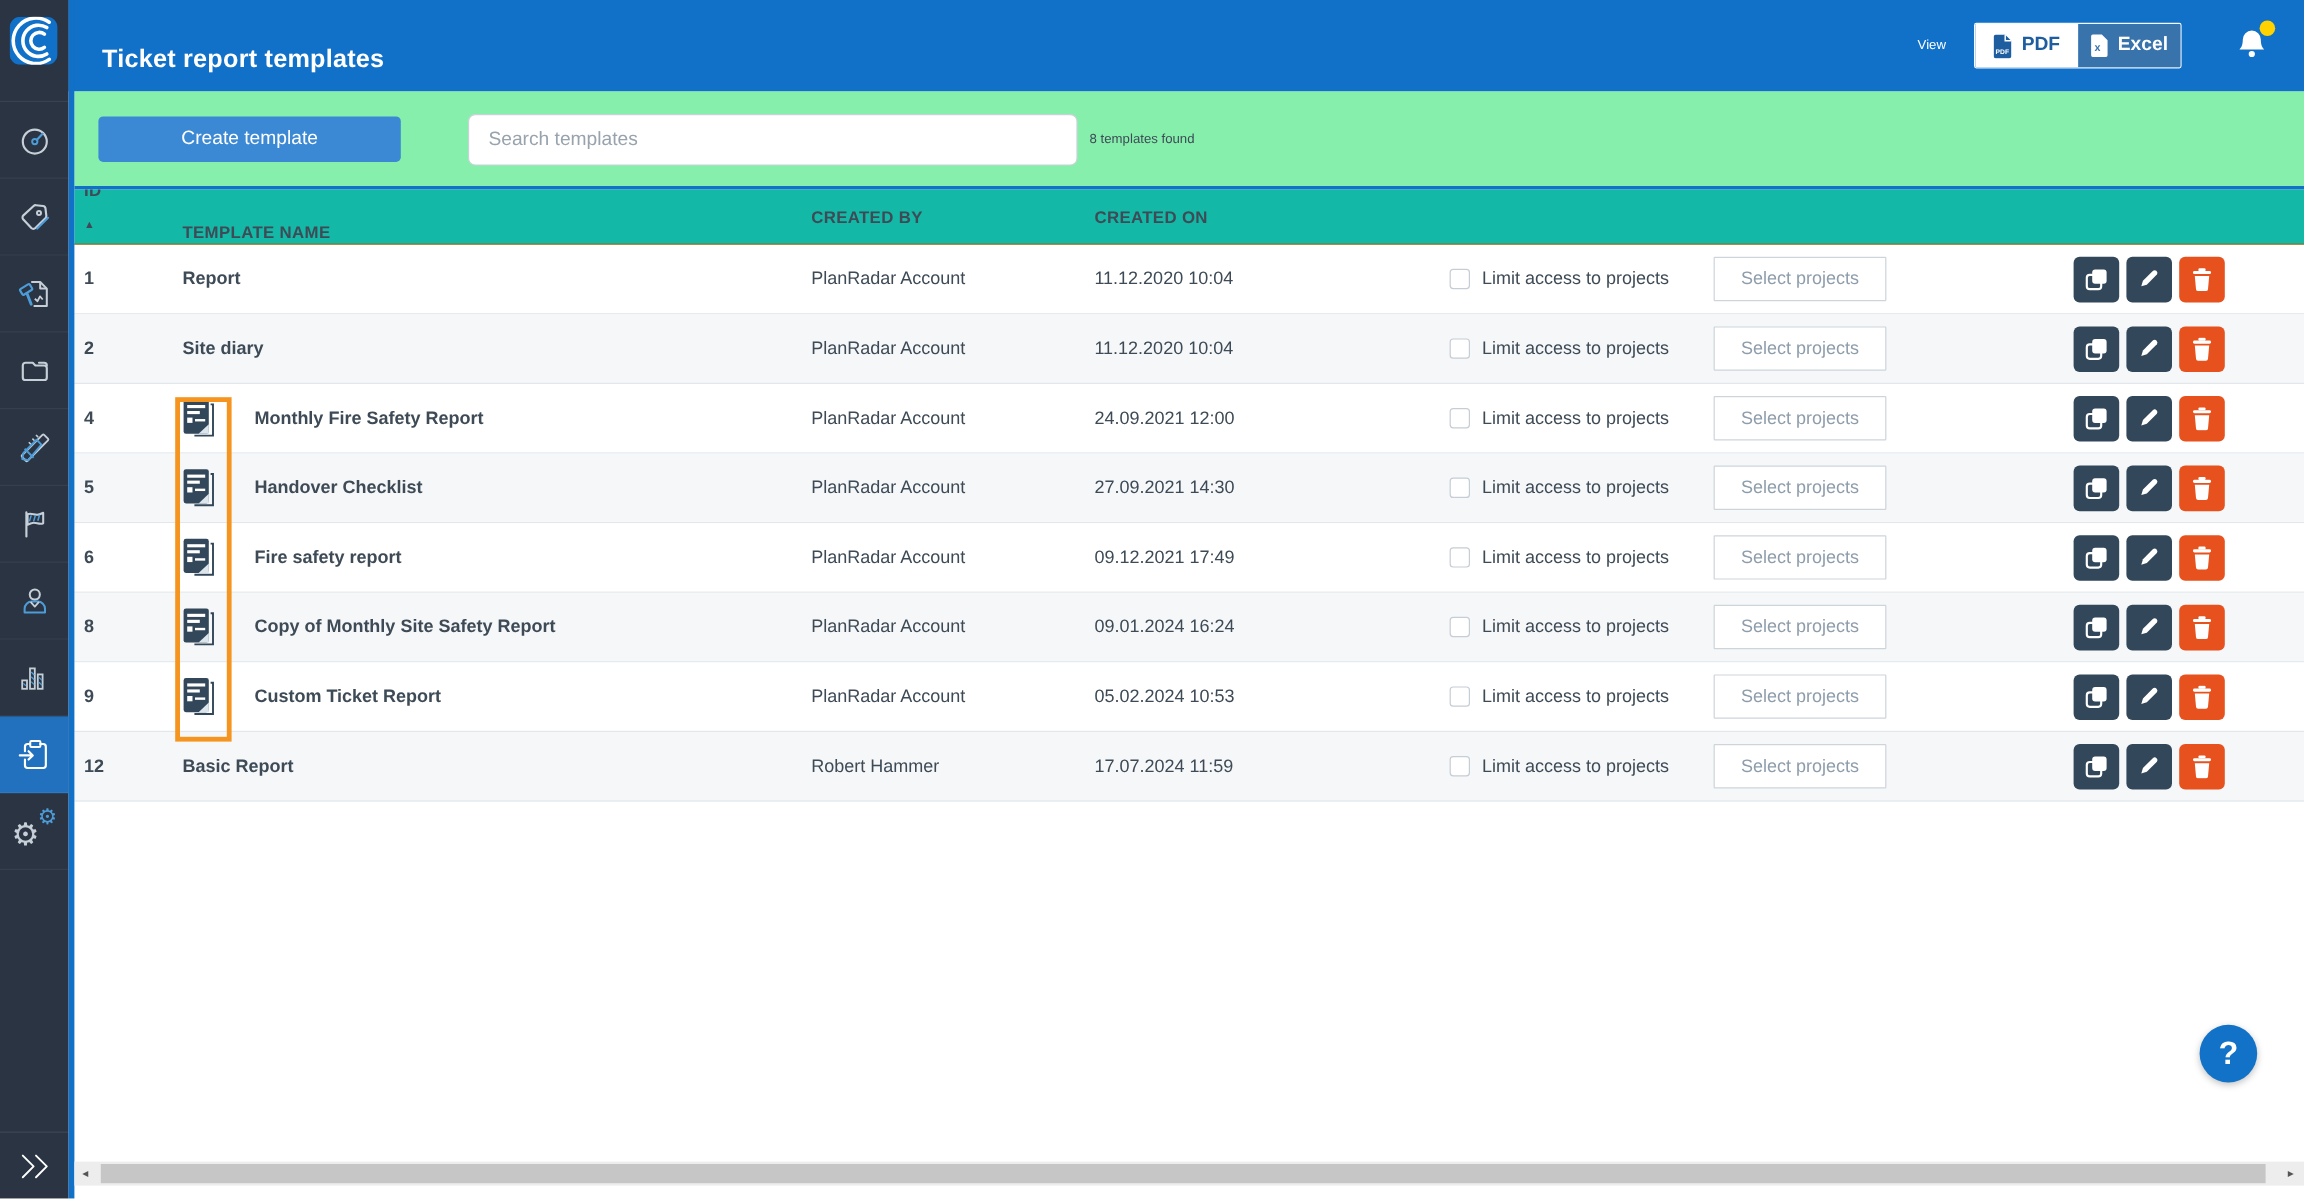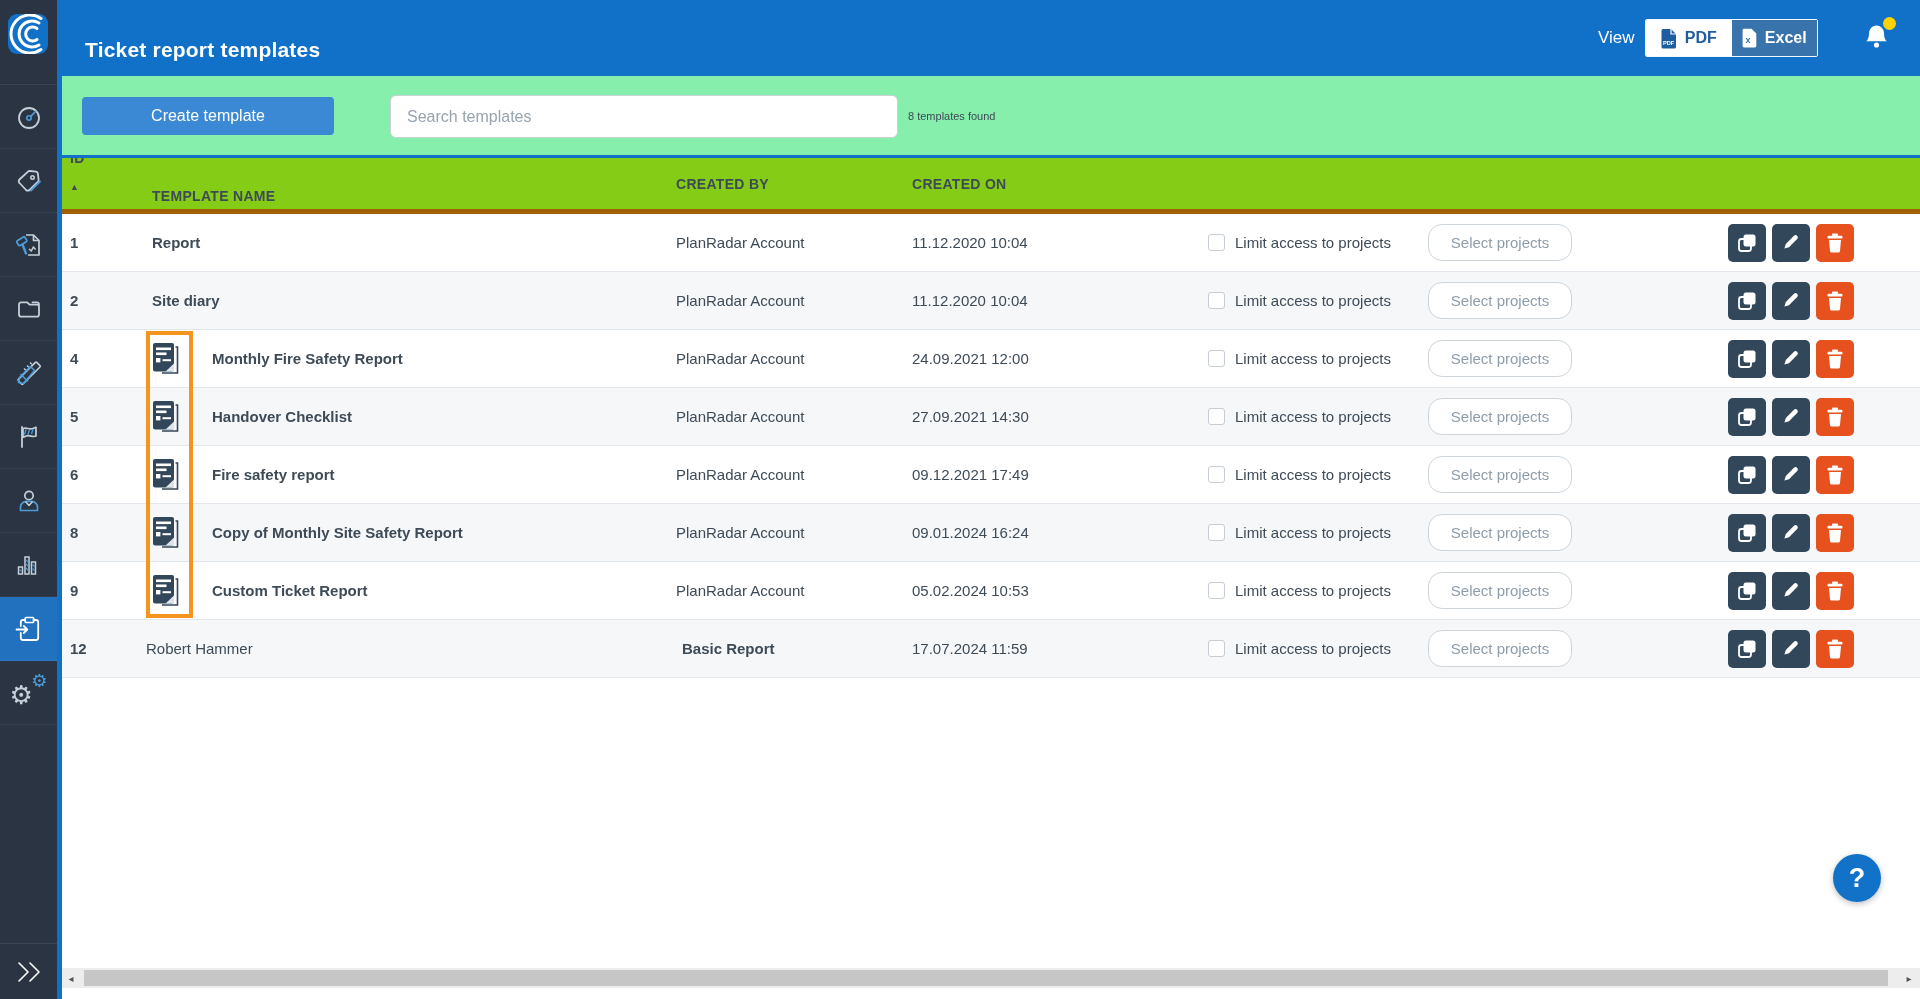--- a/index.html
+++ b/index.html
@@ -28,7 +28,7 @@
   .page-title { position:absolute; left:28px; top:0; height:100px; display:flex; align-items:center;
     color:#fff; font-size:21px; font-weight:bold; letter-spacing:.2px; }
   .view-label { position:absolute; left:1541px; top:0; height:76px; display:flex; align-items:center;
-    color:#fff; font-size:17px; }
+    color:#fff; font-size:11px; }
   .segmented { position:absolute; left:1588px; top:19px; width:173px; height:38px; display:flex;
     border:1px solid rgba(255,255,255,.95); border-radius:2px; overflow:hidden; }
   .seg { flex:1; display:flex; align-items:center; justify-content:center; gap:7px;

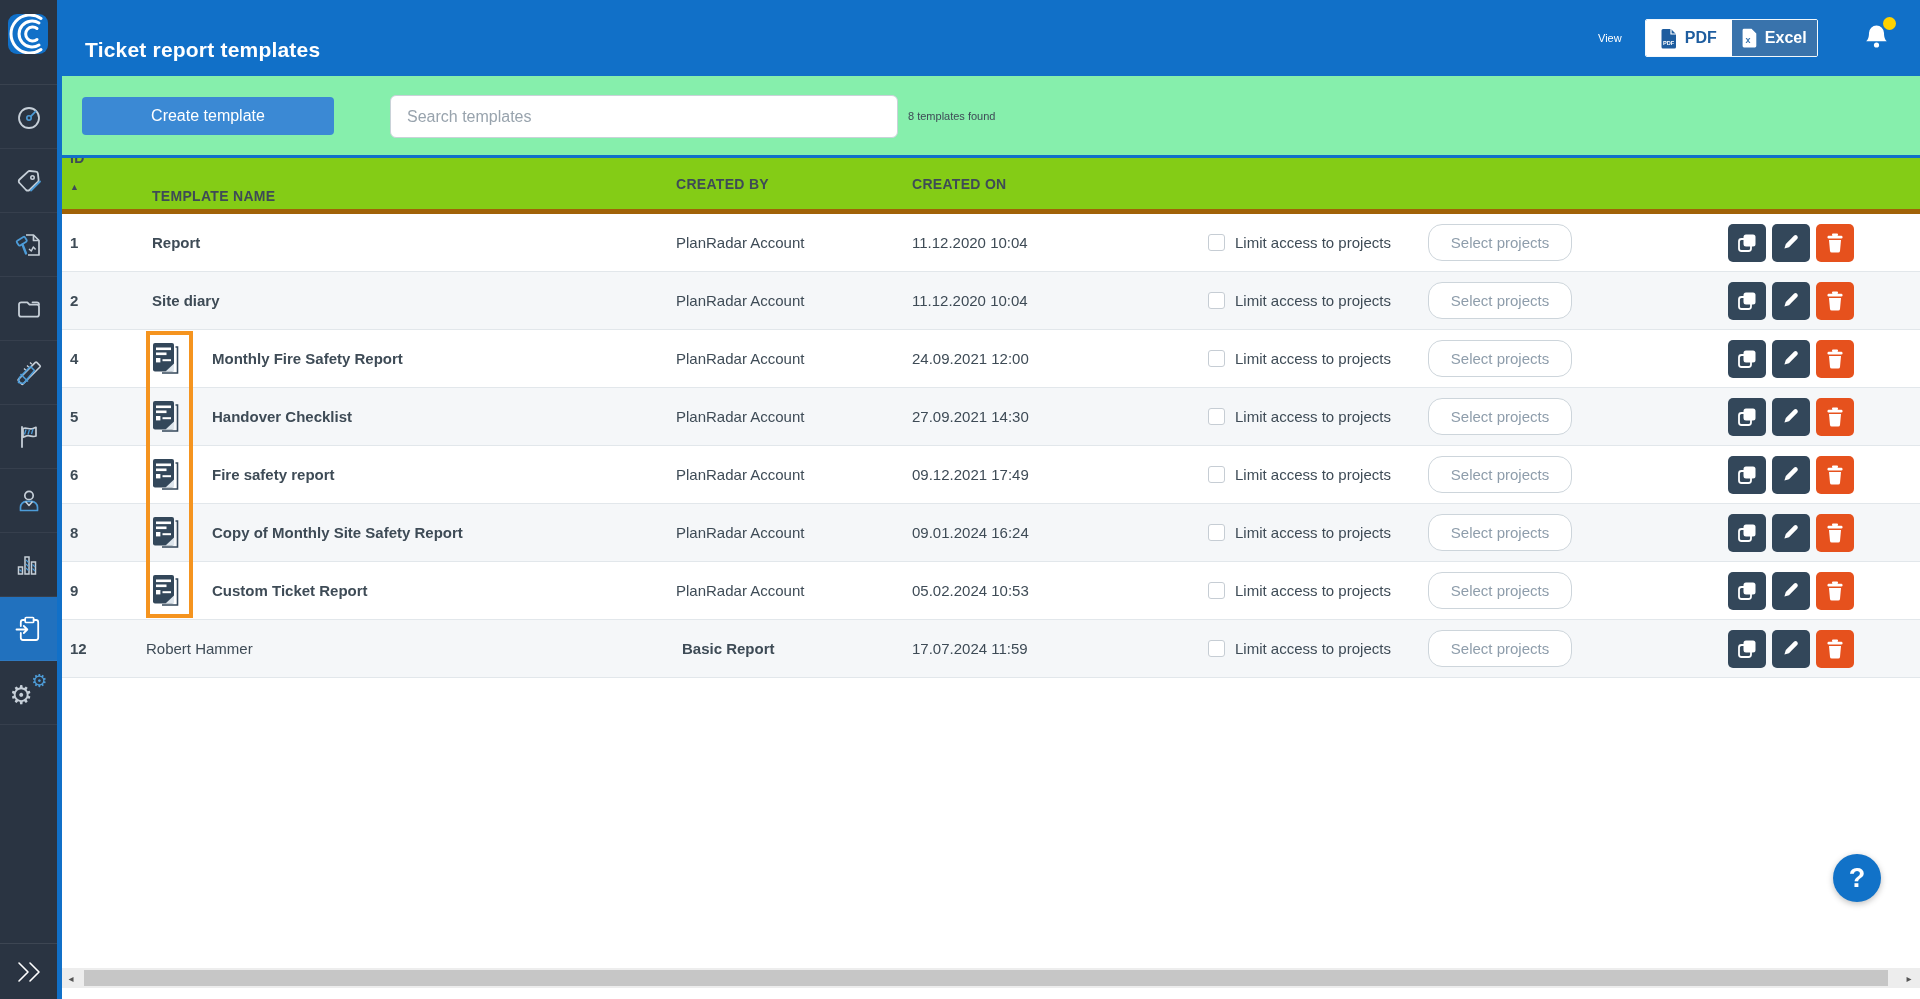--- a/index.html
+++ b/index.html
@@ -52,7 +52,7 @@
   
   .table-area { position:absolute; left:62px; top:155px; width:1858px; border-top:3px solid #1170C8; }
   .grid-cols { display:grid; grid-template-columns:84px 530px 236px 296px 220px 300px 1fr; }
-  .thead { height:56px; background:#84cc16; border-bottom:5px solid #a16207; overflow:hidden; }
+  .thead { height:46px; background:#14b8a6; border-bottom:1px solid #a16207; overflow:hidden; }
   .th { display:flex; align-items:center; color:#3E4B56; font-size:14px; font-weight:bold;
     letter-spacing:.3px; cursor:pointer; }
   .th-id { flex-direction:column; align-items:flex-start; justify-content:flex-start; padding-left:8px; }

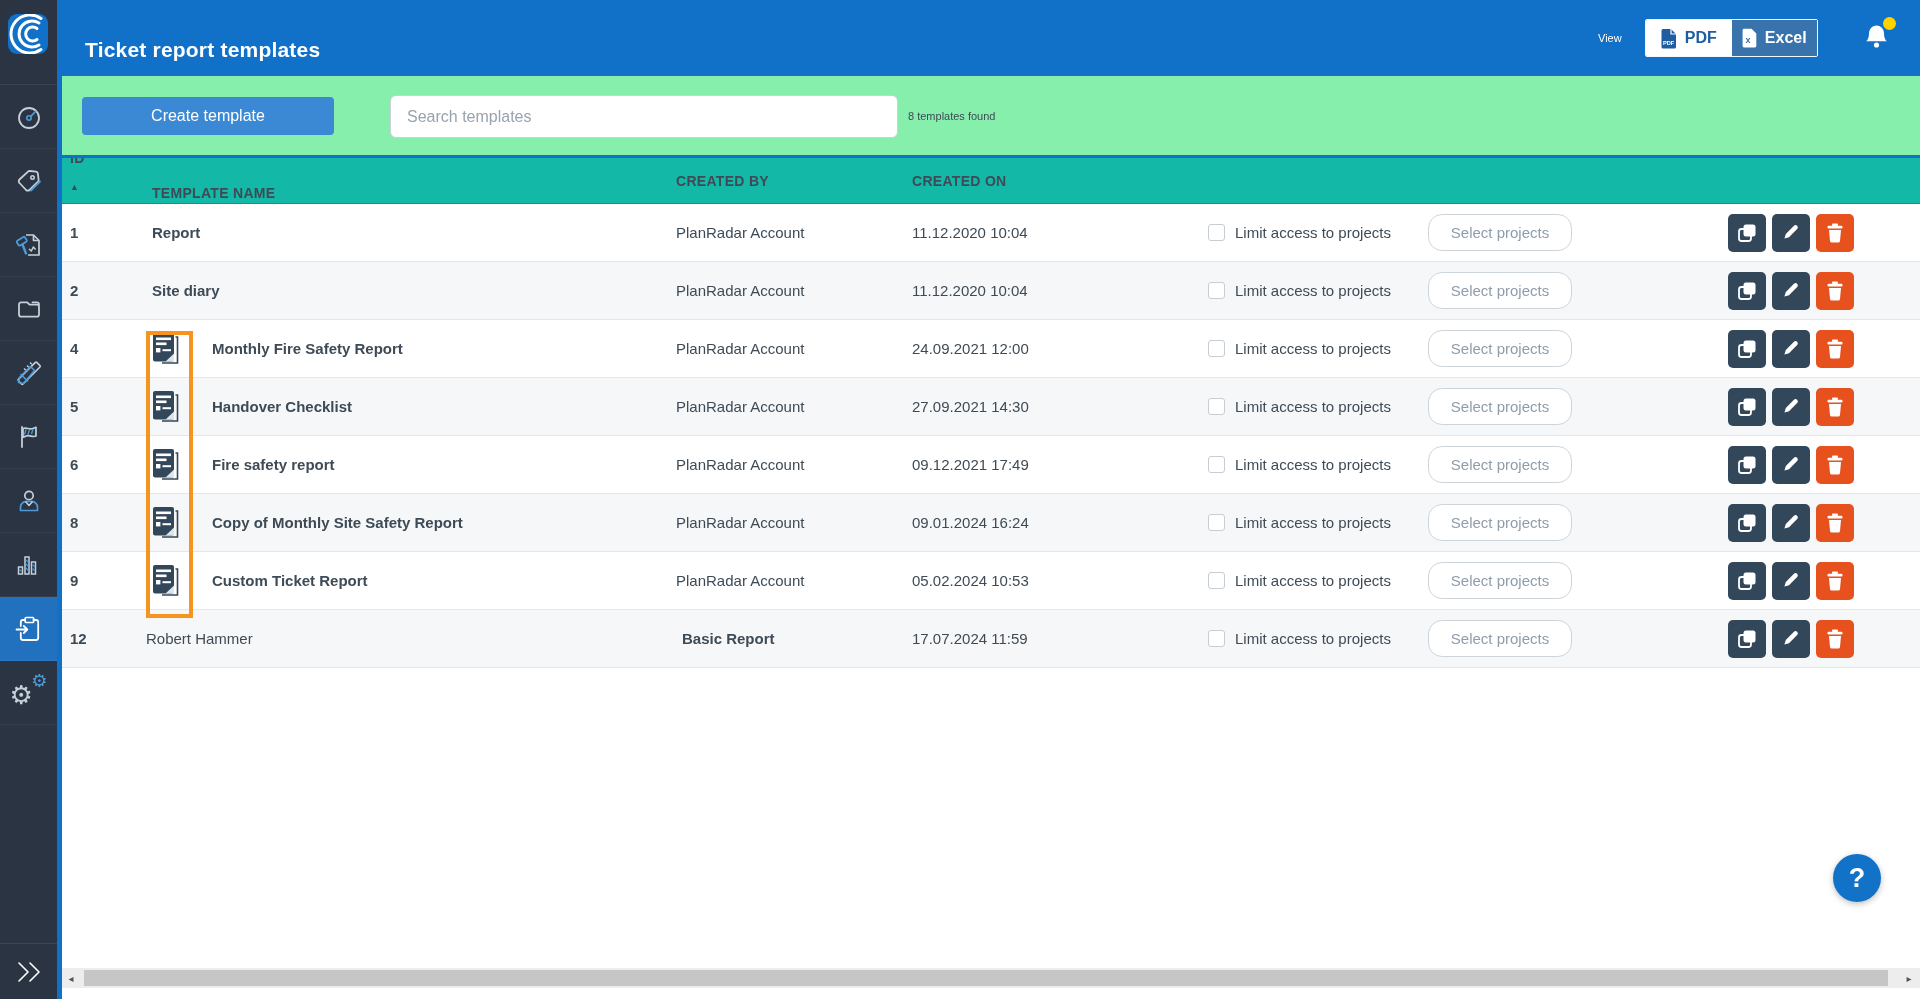--- a/index.html
+++ b/index.html
@@ -67,7 +67,7 @@
   .doc-icon { width:27px; height:33px; flex:0 0 auto; }
   .limit-box { width:17px; height:17px; border:1px solid #C6CDD4; border-radius:3px; background:#fff;
     margin-right:10px; cursor:pointer; flex:0 0 auto; }
-  .select-btn { width:144px; height:37px; background:#fff; border:1px solid #CDD5DB; border-radius:14px;
+  .select-btn { width:144px; height:37px; background:#fff; border:1px solid #CDD5DB; border-radius:1px;
     color:#8E9DAB; font-size:15px; font-family:inherit; cursor:pointer; }
   .actions { gap:6px; }
   .act-btn { width:38px; height:38px; border:none; border-radius:5px; display:flex; align-items:center;

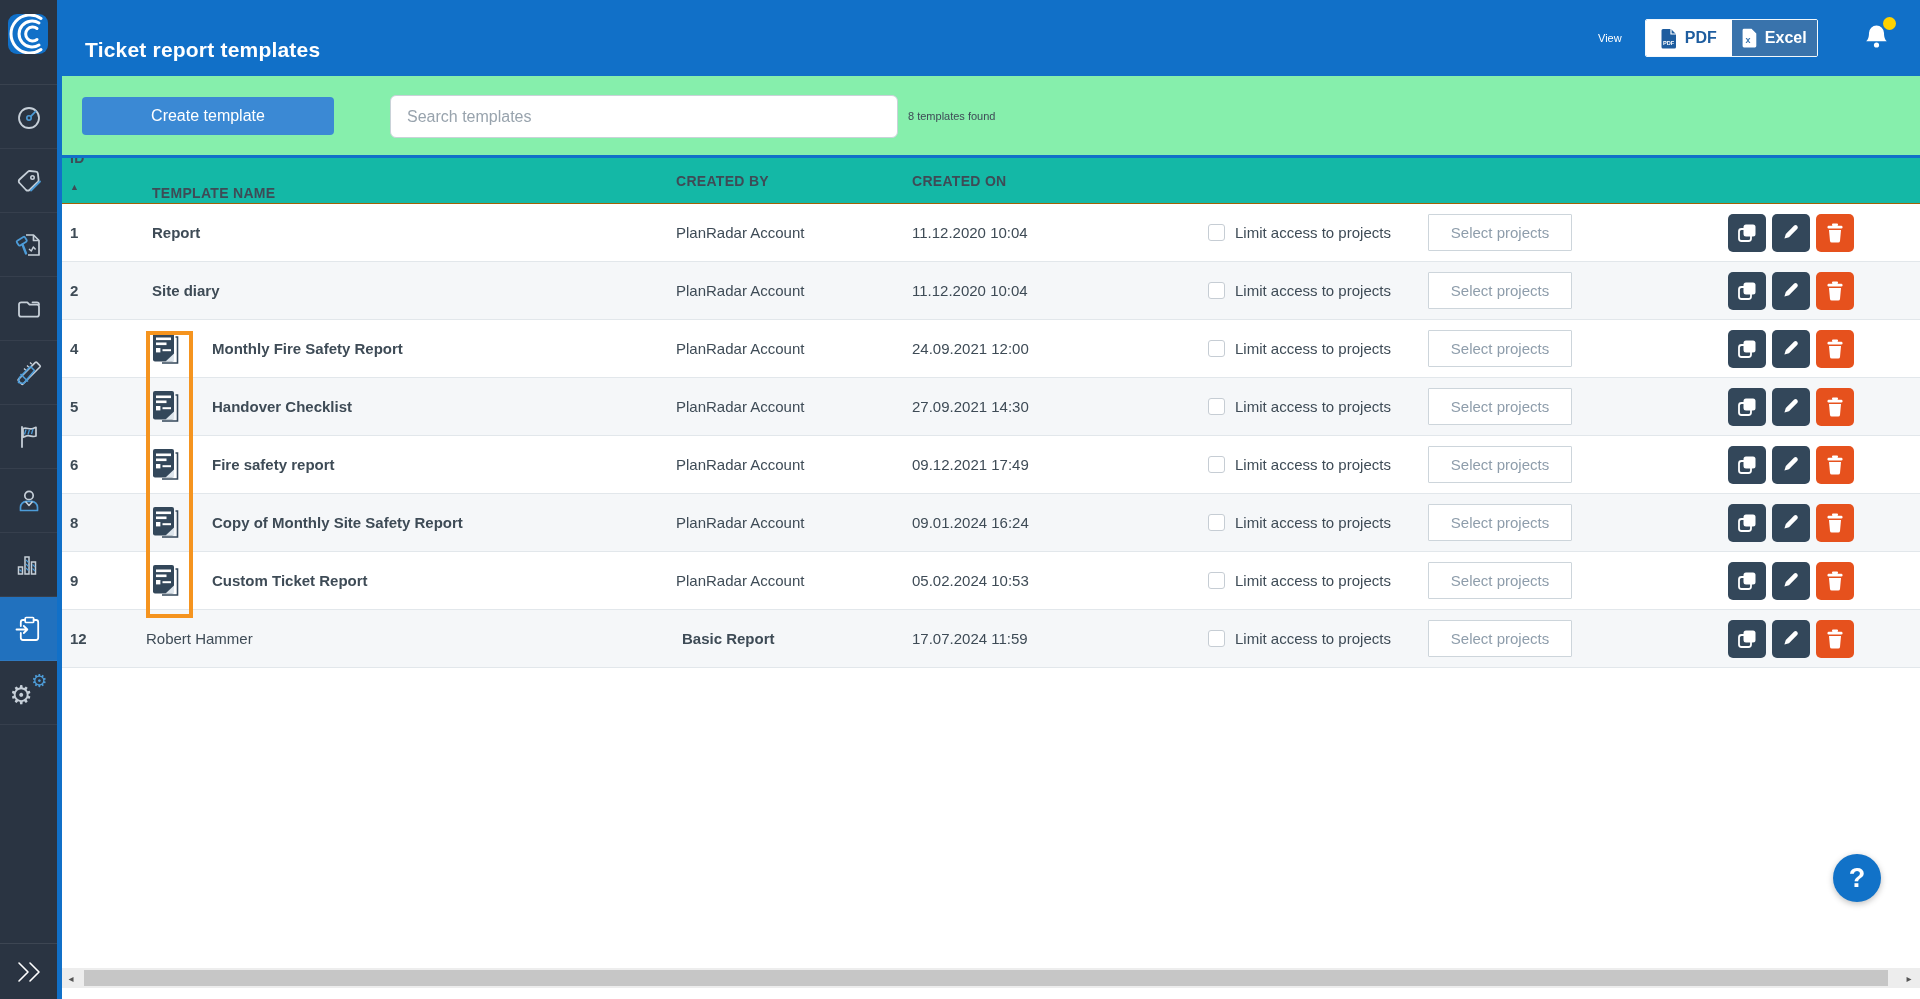--- a/index.html
+++ b/index.html
@@ -540,11 +540,11 @@
   </div>
         <div class="row grid-cols alt">
     <div class="cell cell-id">12</div>
+    <div class="cell cell-name">
+
+      <span>Basic Report</span>
+    </div>
     <div class="cell">Robert Hammer</div>
-    <div class="cell cell-name">
-
-      <span>Basic Report</span>
-    </div>
     <div class="cell">17.07.2024 11:59</div>
     <div class="cell">
       <span class="limit-box" role="checkbox" aria-checked="false"></span>

